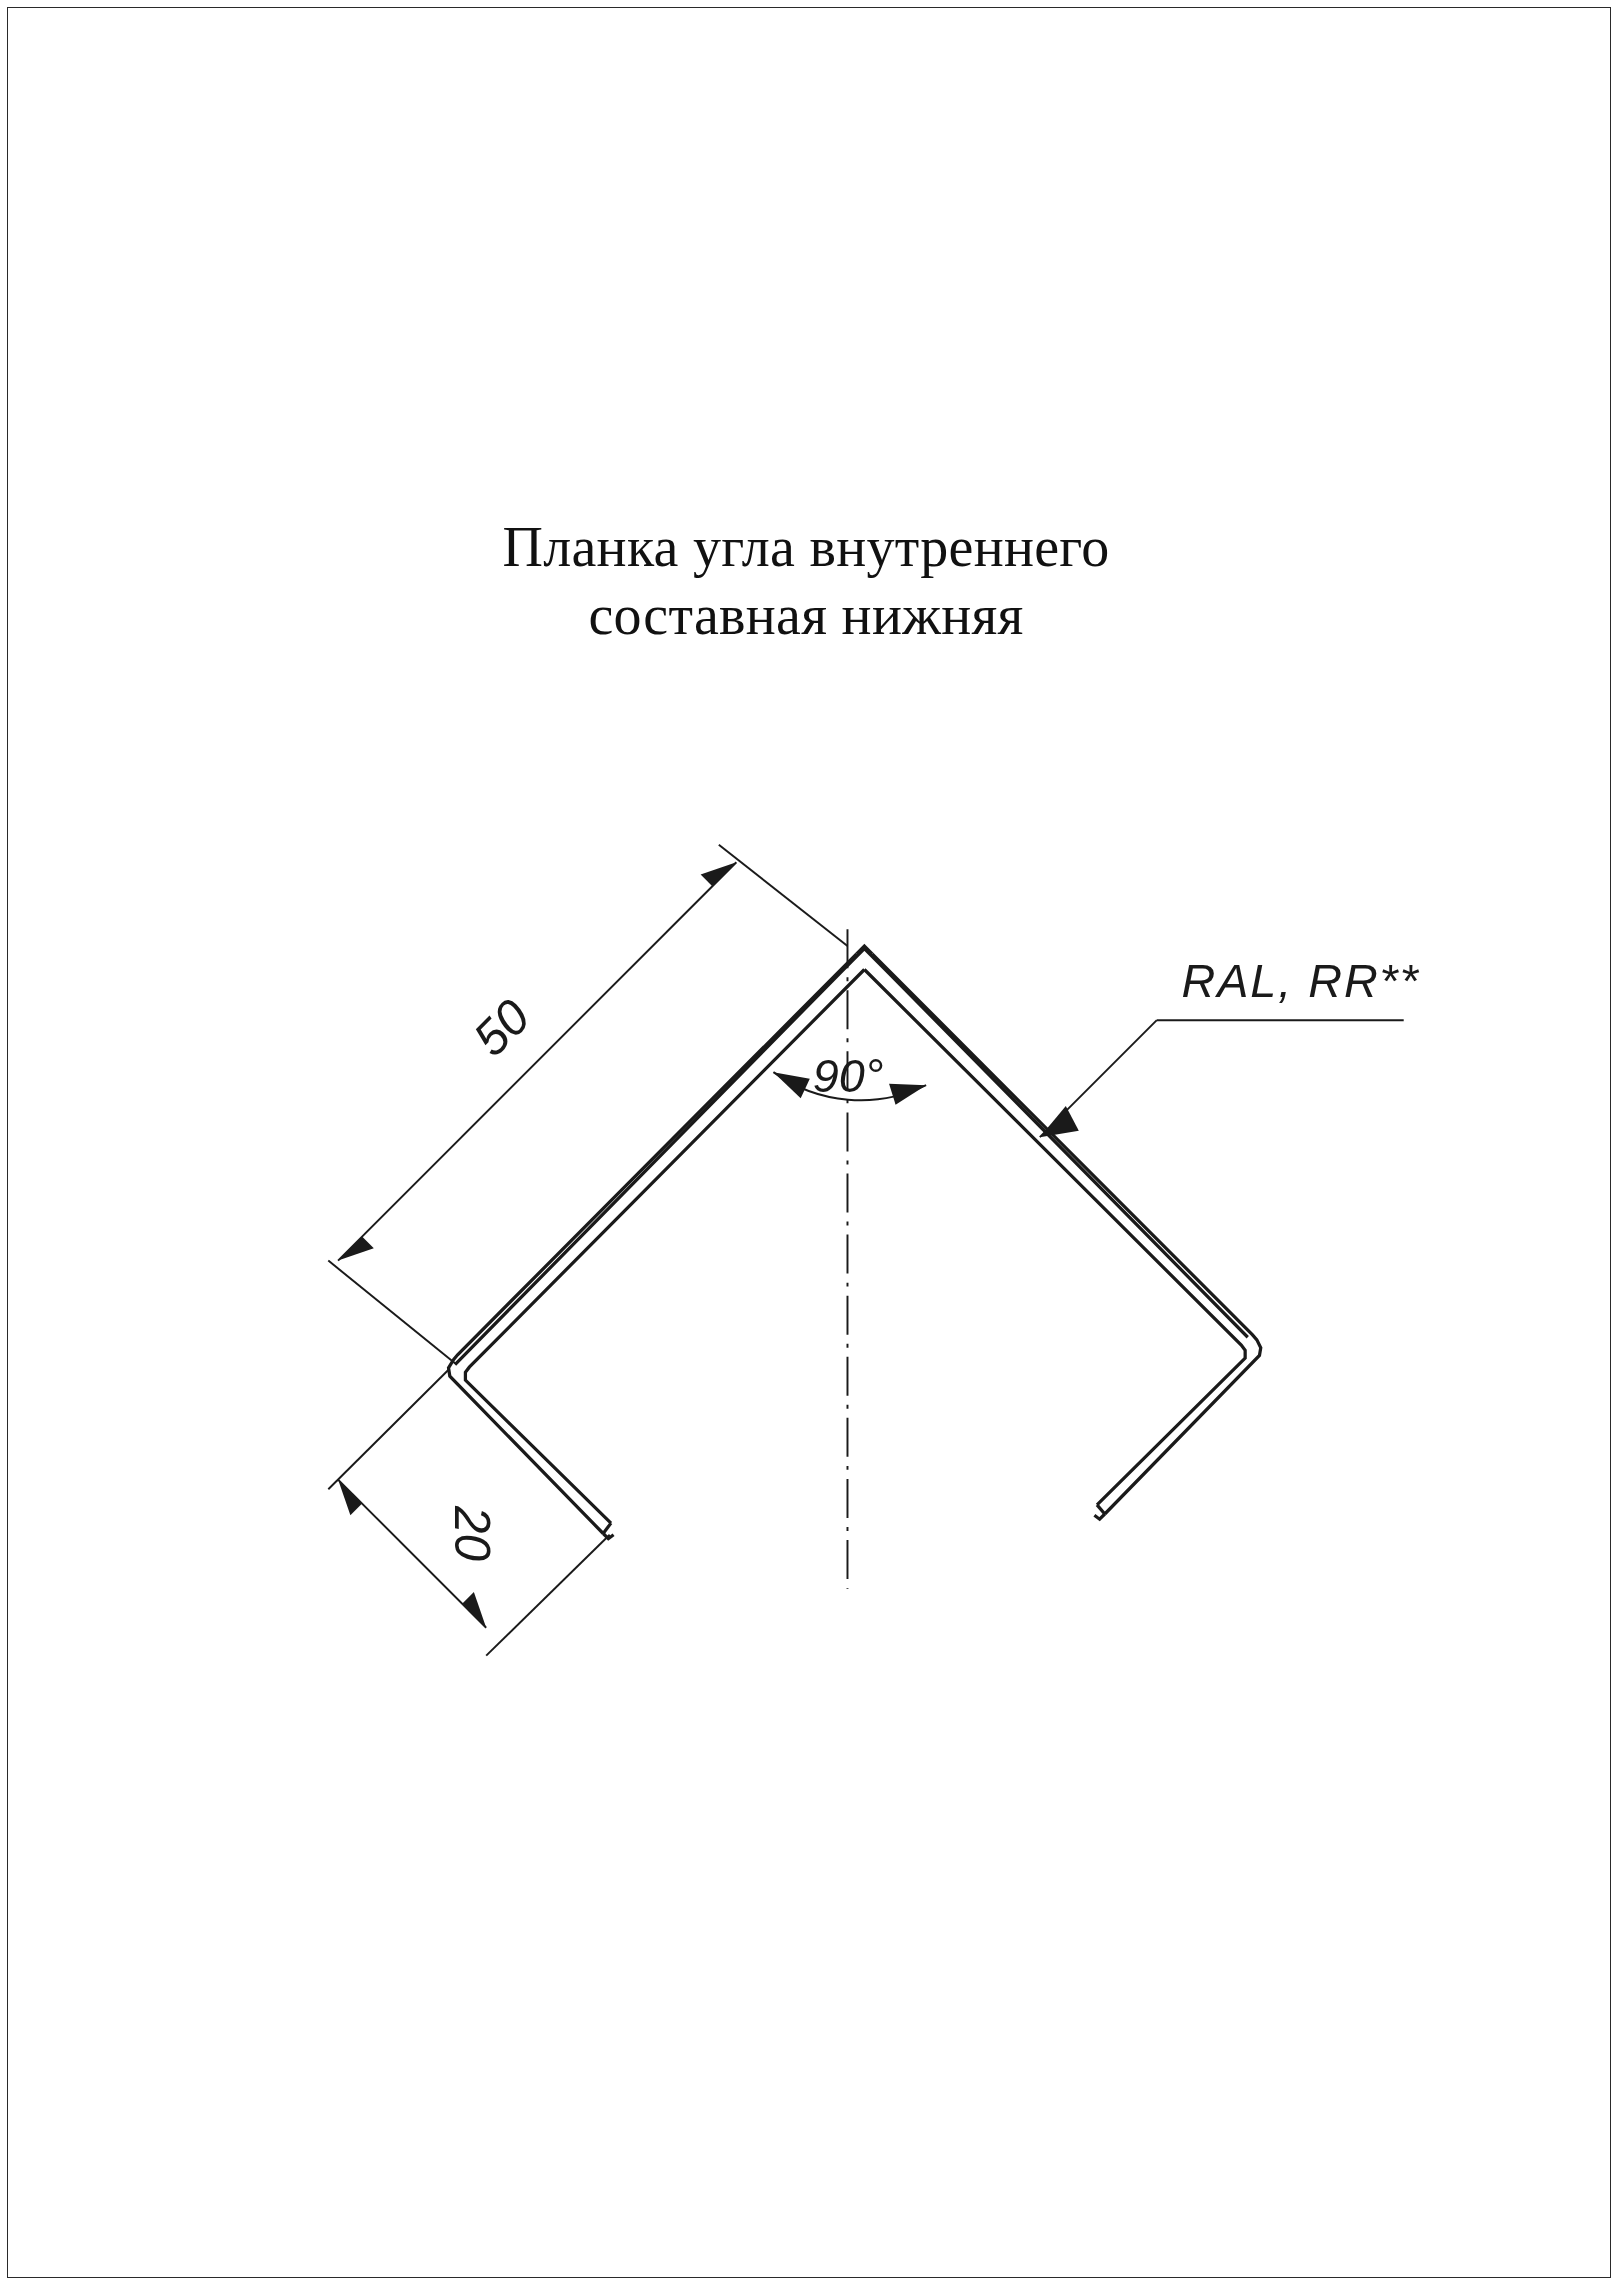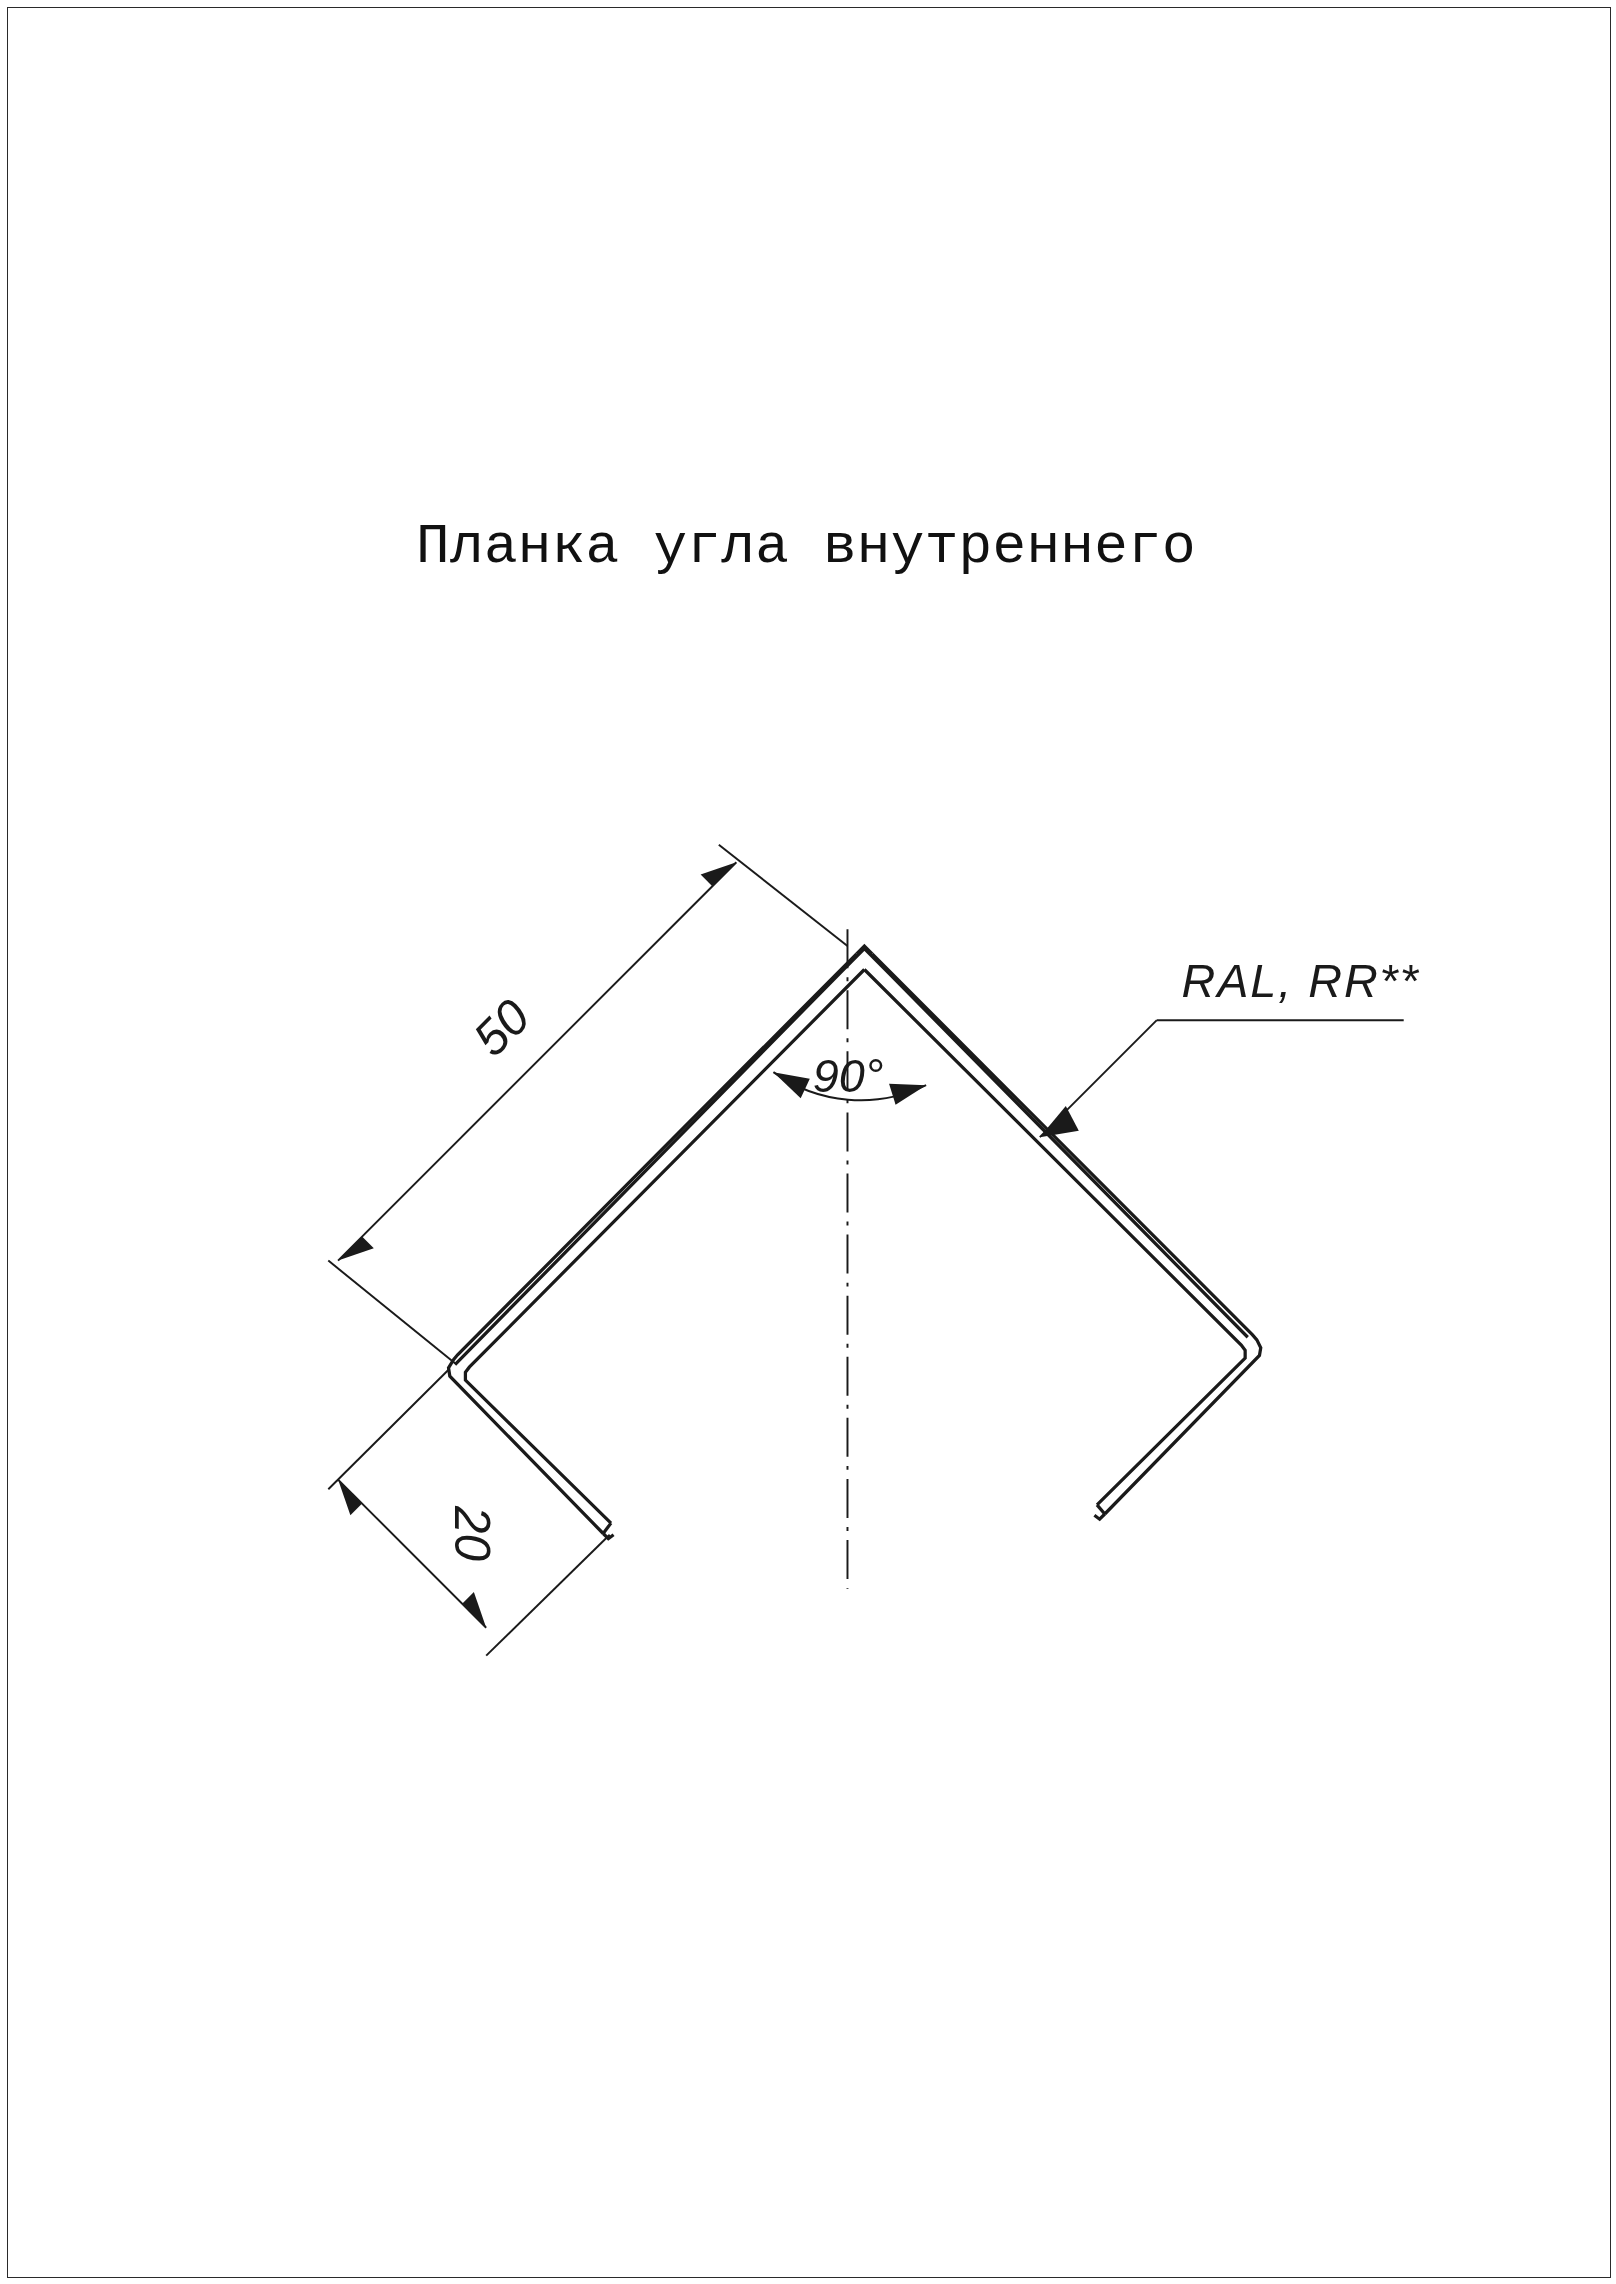--- a/index.html
+++ b/index.html
@@ -33,7 +33,7 @@
     top: 513px;
     width: 1612px;
     text-align: center;
-    font-family: Liberation Mono, monospace;
+    font-family: Liberation Serif, serif;
     font-size: 56px;
     line-height: 1.22;
     color: #111111;

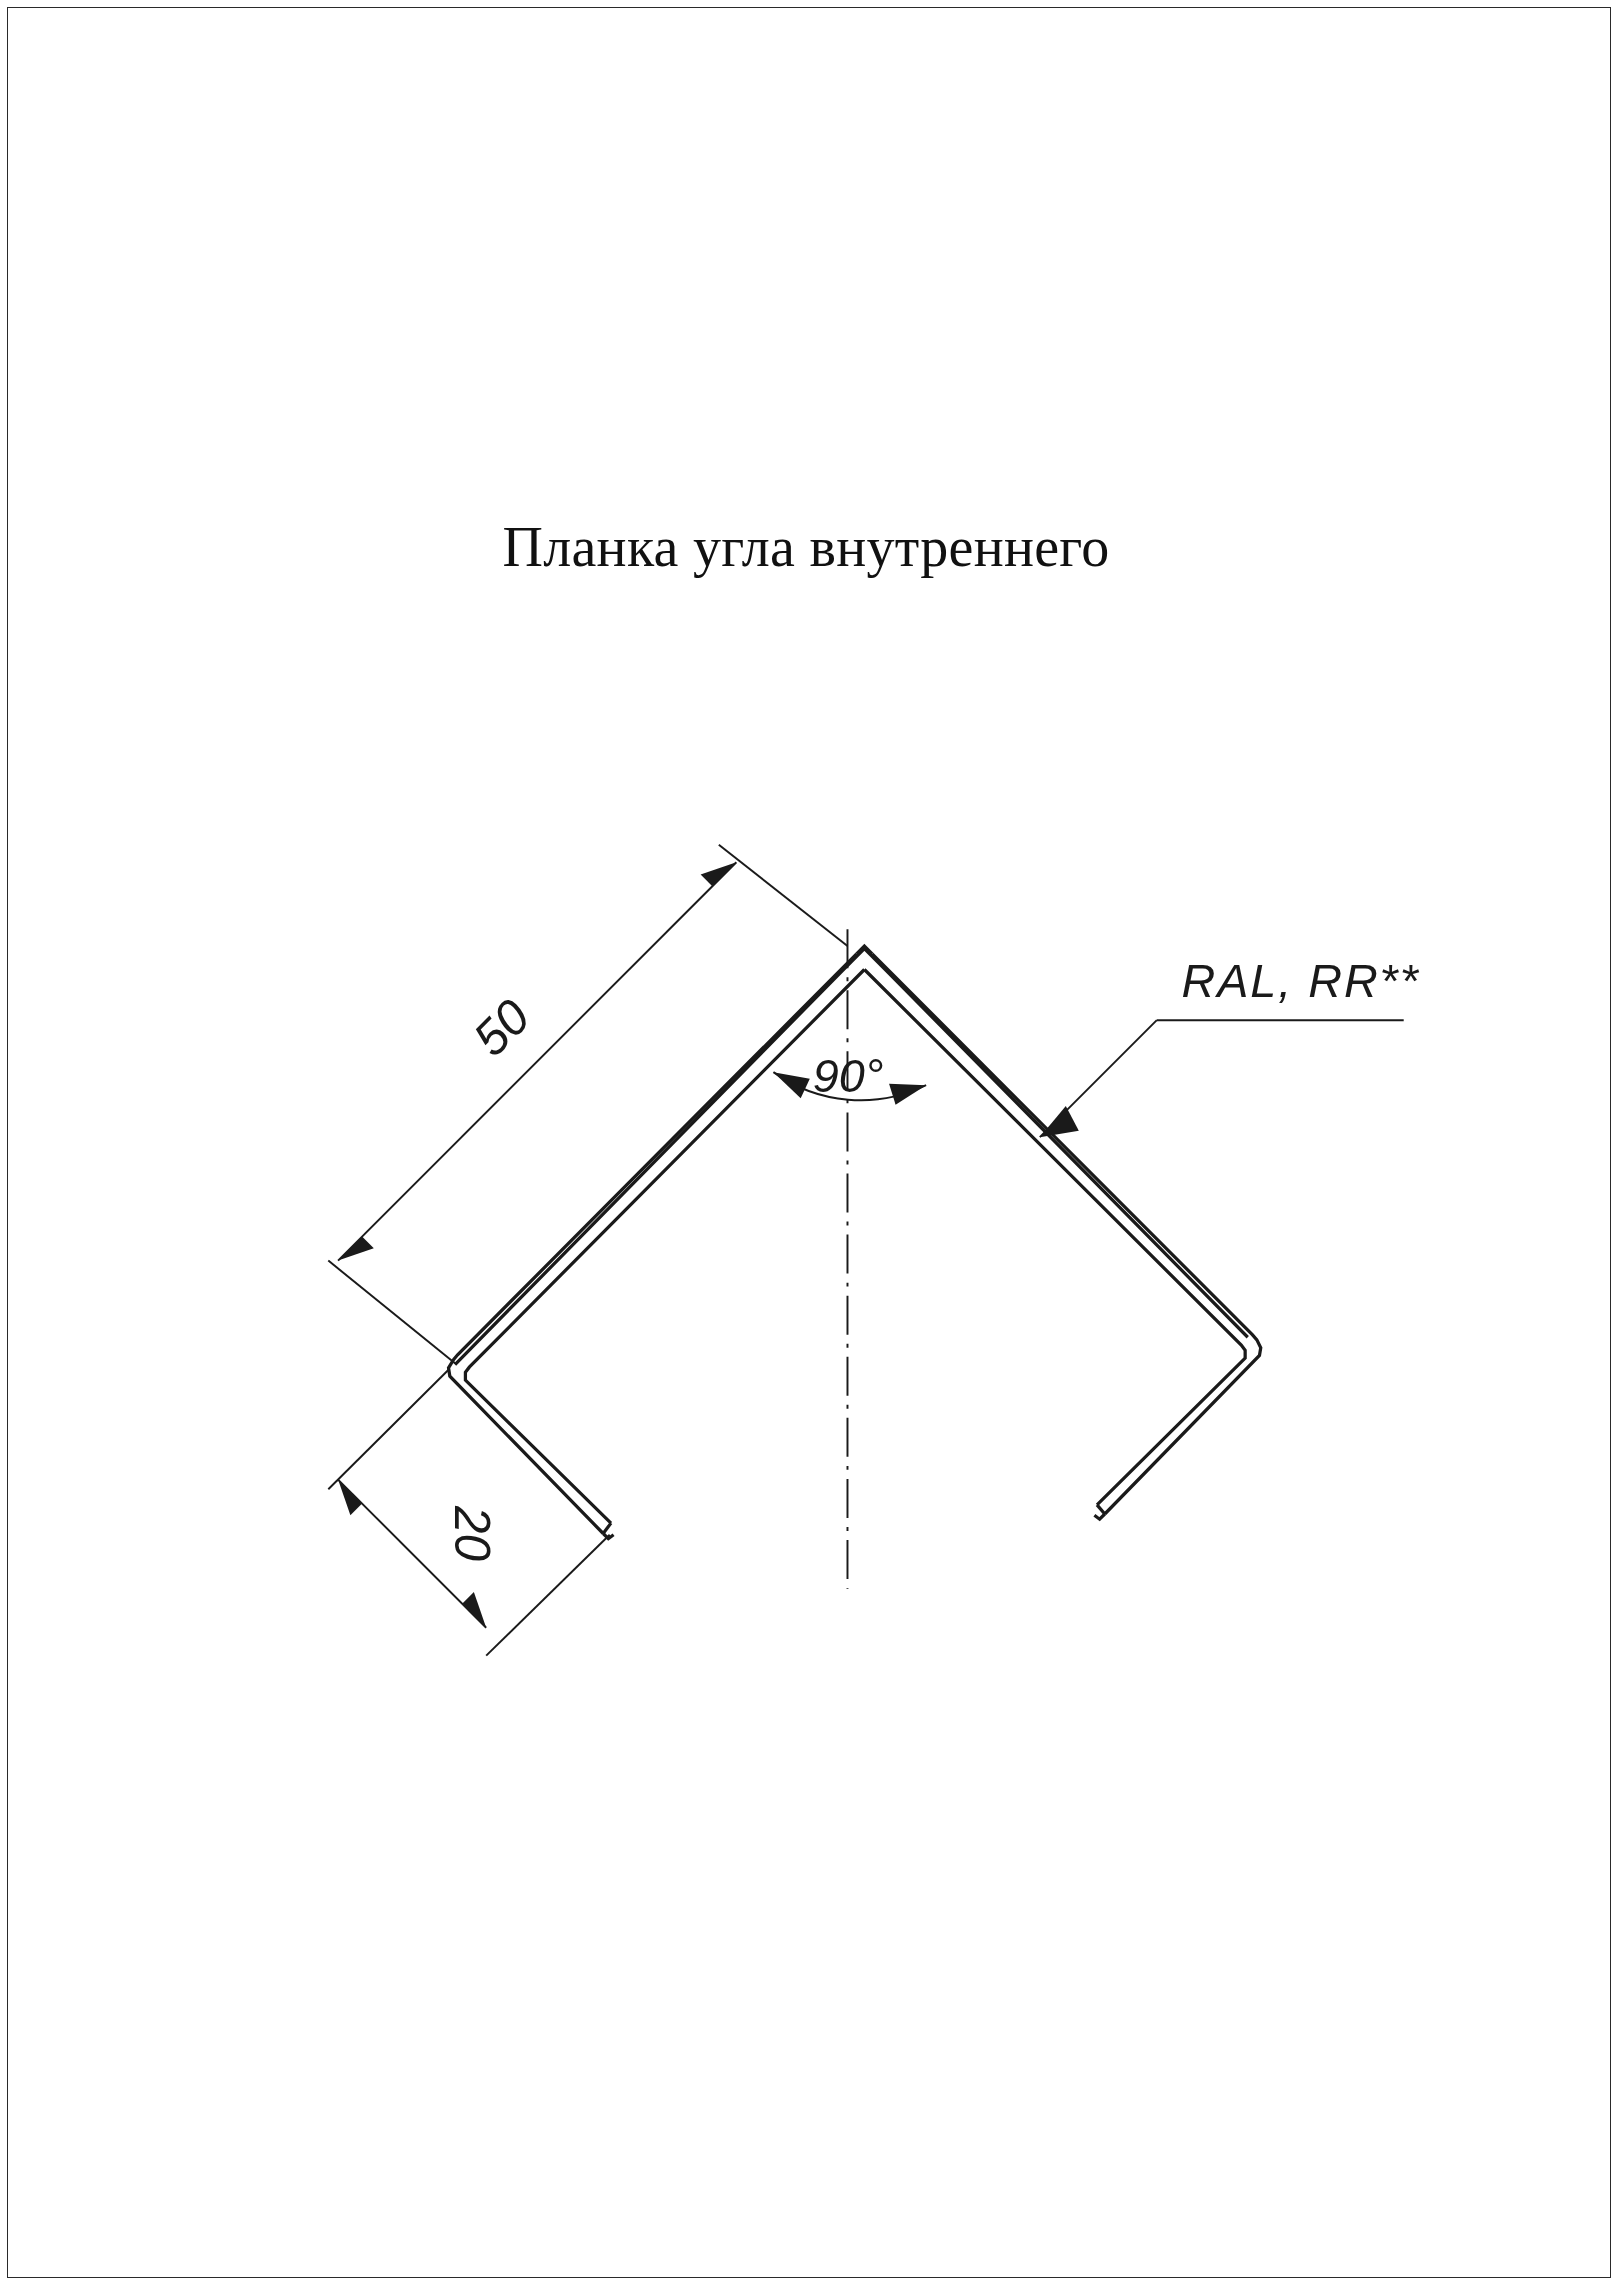--- a/index.html
+++ b/index.html
@@ -63,6 +63,7 @@
 
   <div id="title-block">
     <span class="line">Планка угла внутреннего</span>
+    <span class="line">составная нижняя</span>
   </div>
 
   <svg id="drawing" viewBox="0 0 2488 3515">

